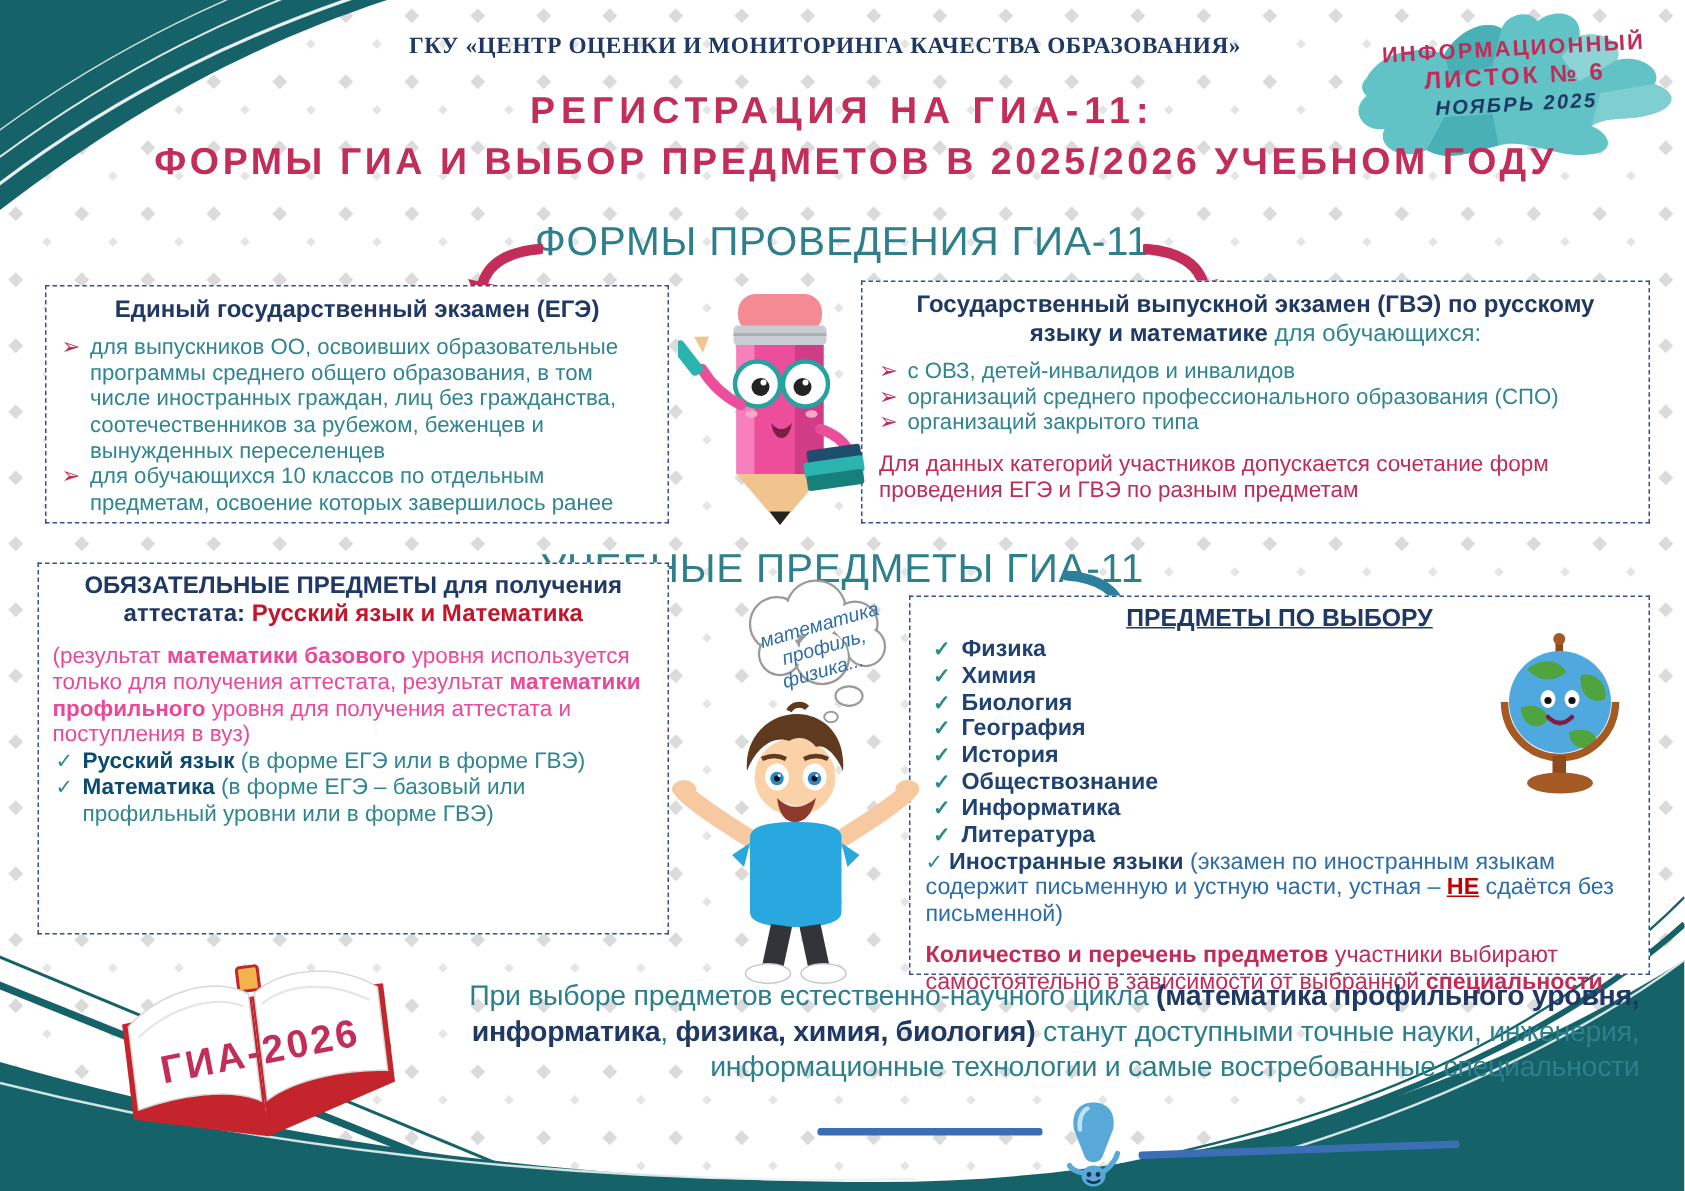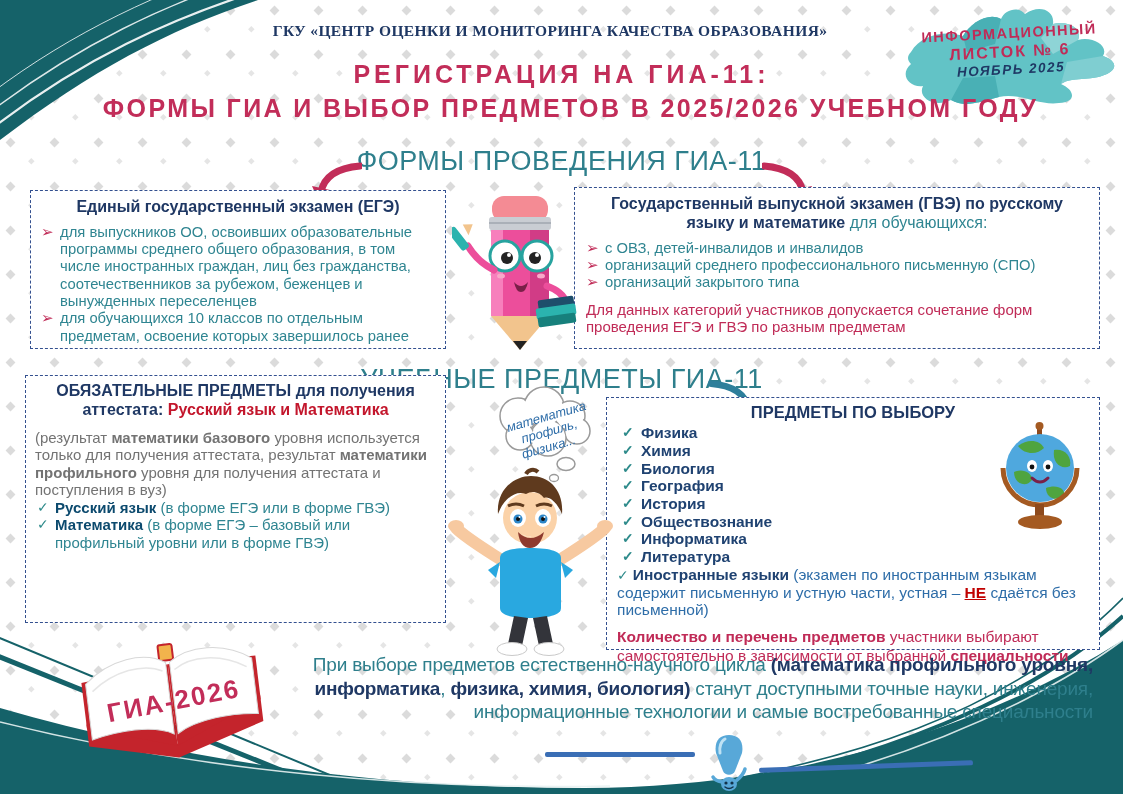--- a/index.html
+++ b/index.html
@@ -179,7 +179,7 @@
     <div class="btitle"><span>Государственный выпускной экзамен (ГВЭ) по русскому языку и математике</span><span class="tail"> для обучающихся:</span></div>
     <div class="bullets">
       <div class="bullet"><span class="barrow">➢</span><span>с ОВЗ, детей-инвалидов и инвалидов</span></div>
-      <div class="bullet"><span class="barrow">➢</span><span>организаций среднего профессионального письменную (СПО)</span></div>
+      <div class="bullet"><span class="barrow">➢</span><span>организаций среднего профессионального образования (СПО)</span></div>
       <div class="bullet"><span class="barrow">➢</span><span>организаций закрытого типа</span></div>
     </div>
     <p class="note">Для данных категорий участников допускается сочетание форм проведения ЕГЭ и ГВЭ по разным предметам</p>

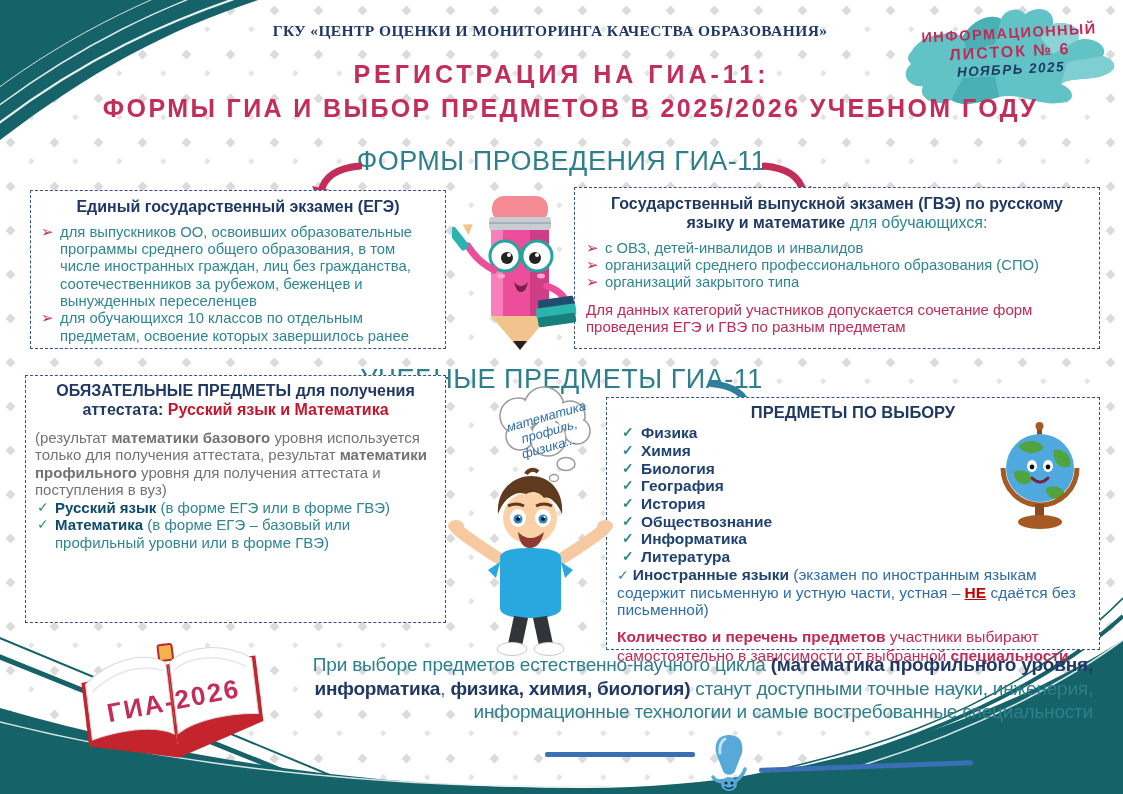--- a/index.html
+++ b/index.html
@@ -51,7 +51,7 @@
   .chkitem b { color:#0c4a6e; }
 
   #electiveBox { left:606px; top:397px; width:494px; height:253px; padding:5px 10px; }
-  #electiveBox .btitle { font-size:16.5px; }
+  #electiveBox .btitle { font-size:16.5px;text-decoration:underline; }
   .subjects-list { list-style:none; margin-top:2px; }
   .subj { position:relative; padding-left:24px; font-size:15.5px; line-height:1.14;
     font-weight:bold; color:#1F4271; }

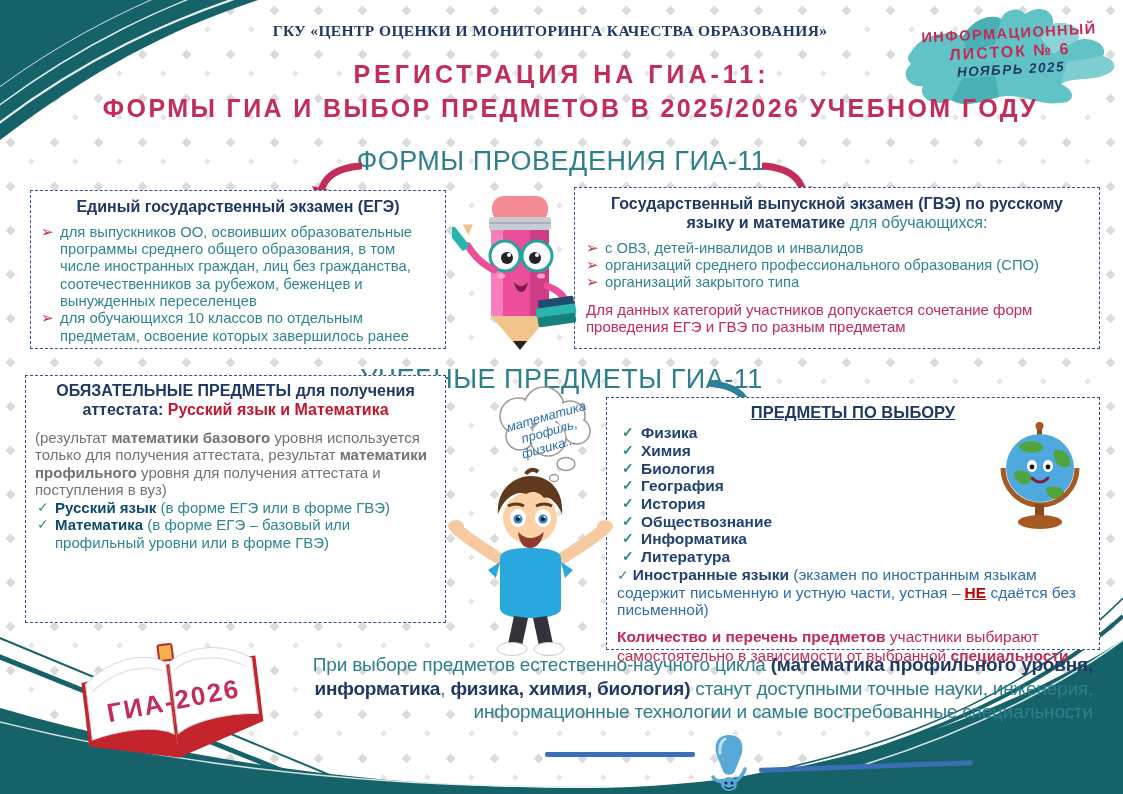--- a/index.html
+++ b/index.html
@@ -44,7 +44,7 @@
   #gveBox .note { margin-top:9px; color:#C02B57; font-size:15px; line-height:1.17; }
 
   #mandBox { left:25px;  top:375px; width:421px; height:248px; padding:6px 9px; }
-  #mandBox .rednote { margin-top:9px; color:#737373; font-size:15px; line-height:1.17; }
+  #mandBox .rednote { margin-top:9px; color:#ec4899; font-size:15px; line-height:1.17; }
   #mandBox .intro { margin-top:9px; color:#2F8591; font-size:15px; line-height:1.17; }
   .chkitem { position:relative; padding-left:20px; color:#2F8591; font-size:15px; line-height:1.17; }
   .chk { position:absolute; left:2px; top:0; color:#2E8B8B; font-size:14px; }

